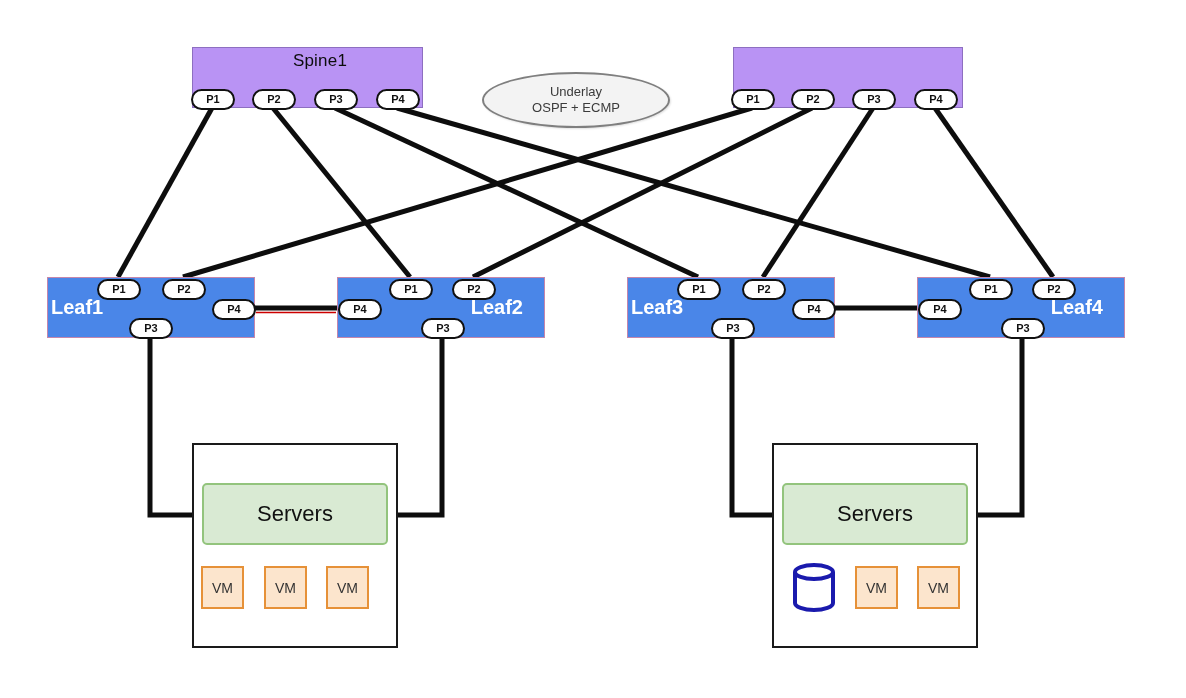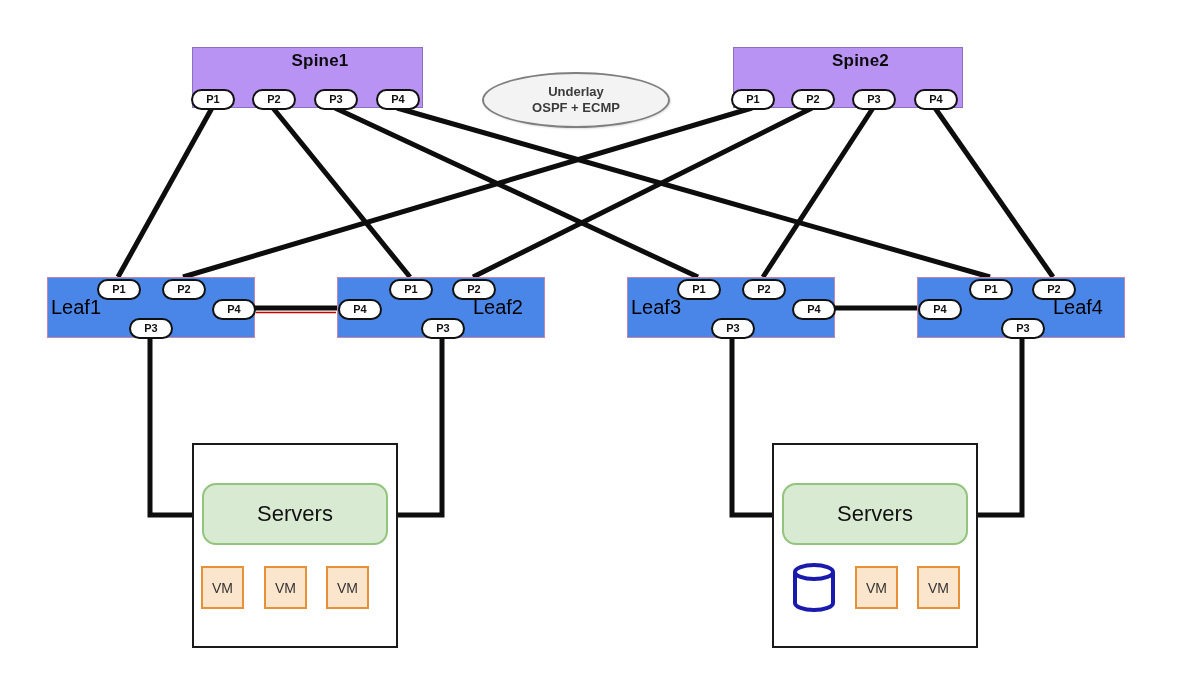--- a/index.html
+++ b/index.html
@@ -10,7 +10,7 @@
   #links-svg{position:absolute;left:0;top:0;width:1186px;height:698px;}
   .node{position:absolute;box-sizing:border-box;border:1.5px solid transparent;}
   .spine-title{
-    text-align:center;font-weight:bold;font-size:17px;color:#0c0c0c;margin-top:3px;
+    text-align:center;font-weight:normal;font-size:17px;color:#0c0c0c;margin-top:3px;
     letter-spacing:.2px;
     margin-left:25px;
   }

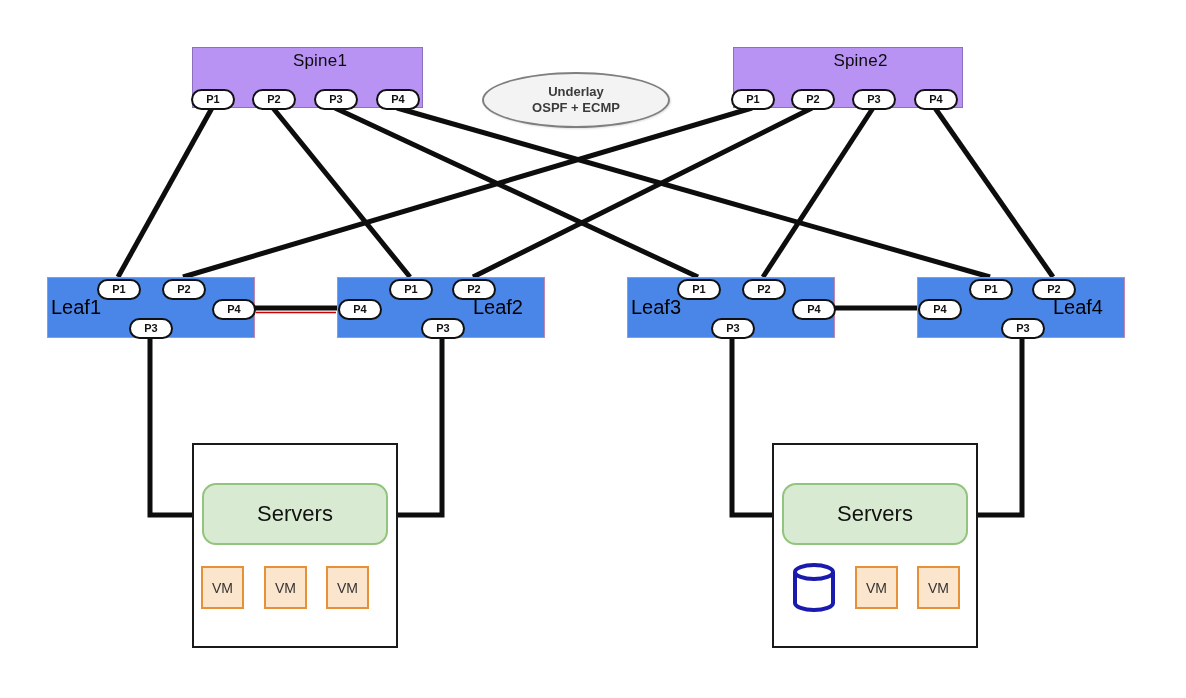--- a/index.html
+++ b/index.html
@@ -83,7 +83,6 @@
         <div class="port" style="left: 183px; top: 40.5px; background: rgb(255, 255, 255); border-color: rgb(17, 17, 17);">P4</div>
       </div>
       <div class="node" style="left: 733px; top: 47px; width: 230px; height: 61px; background: rgb(185, 147, 244); border-color: rgb(141, 111, 192);">
-        <div class="spine-title">Spine2</div>
         <div class="port" style="left: -3px; top: 40.5px; background: rgb(255, 255, 255); border-color: rgb(17, 17, 17);">P1</div>
         <div class="port" style="left: 57px; top: 40.5px; background: rgb(255, 255, 255); border-color: rgb(17, 17, 17);">P2</div>
         <div class="port" style="left: 118px; top: 40.5px; background: rgb(255, 255, 255); border-color: rgb(17, 17, 17);">P3</div>

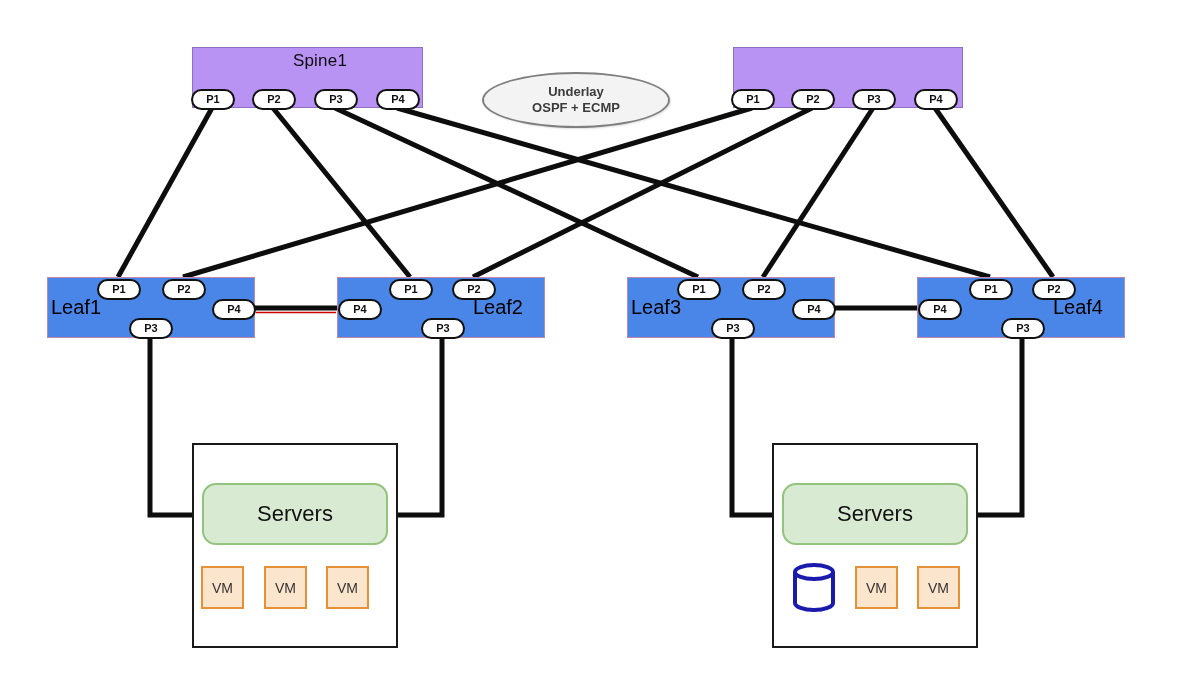--- a/index.html
+++ b/index.html
@@ -31,7 +31,7 @@
     display:flex;flex-direction:column;align-items:center;justify-content:center;
     box-shadow:1px 1px 2px rgba(0,0,0,0.12);
   }
-  .ellipse div{font-weight:bold;font-size:13px;line-height:1.25;color:#3b3b3b;}
+  .ellipse div{font-weight:normal;font-size:13px;line-height:1.25;color:#3b3b3b;}
   .server-box{
     position:absolute;box-sizing:border-box;background:#ffffff;border:2px solid #1a1a1a;
   }

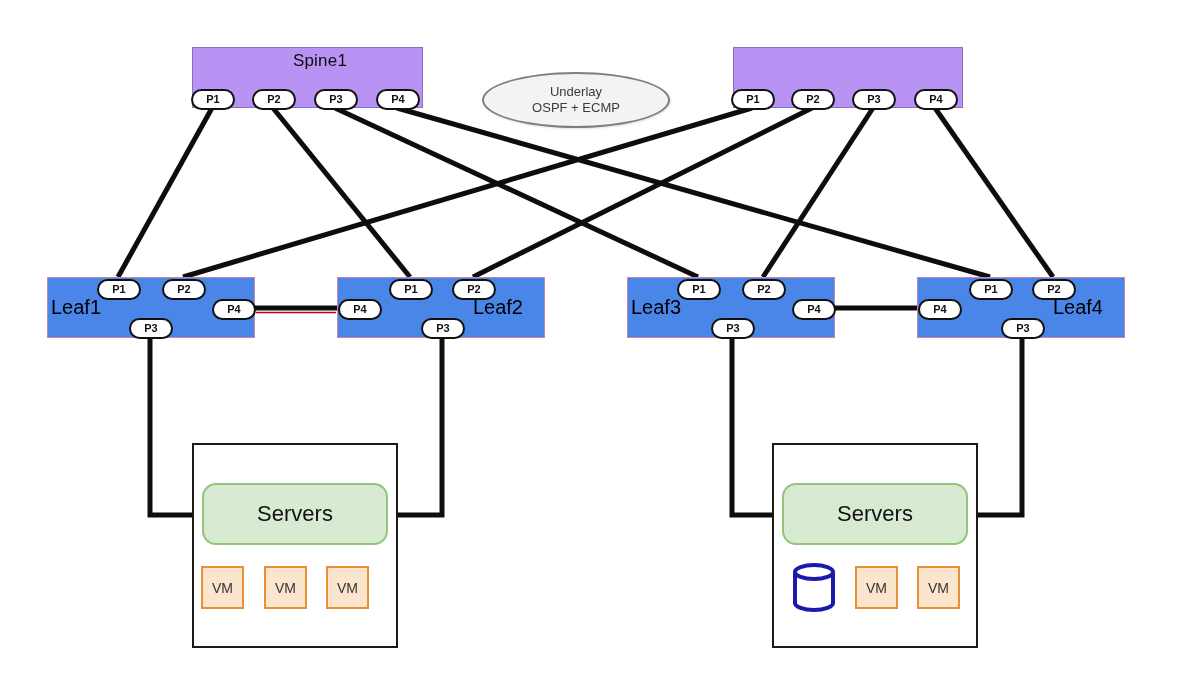--- a/index.html
+++ b/index.html
@@ -16,7 +16,7 @@
   }
   .leaf-label{
     position:absolute;top:50%;transform:translateY(-54%);
-    font-weight:normal;font-size:20px;color:#000000;
+    font-weight:bold;font-size:20px;color:#ffffff;
   }
   .leaf-label.left{left:3px;}
   .leaf-label.right{right:21px;}

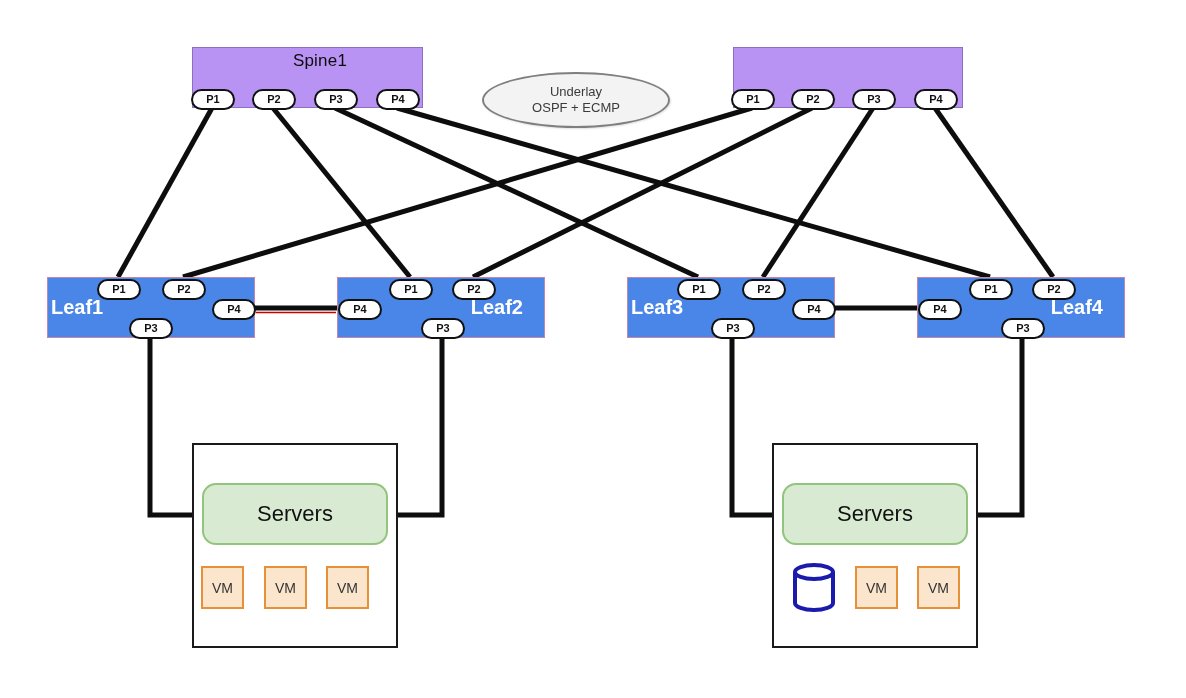--- a/index.html
+++ b/index.html
@@ -36,7 +36,7 @@
     position:absolute;box-sizing:border-box;background:#ffffff;border:2px solid #1a1a1a;
   }
   .servers-pill{
-    position:absolute;box-sizing:border-box;border-radius:14px;
+    position:absolute;box-sizing:border-box;border-radius:5px;
     display:flex;align-items:center;justify-content:center;
     font-size:22px;color:#111111;
   }

